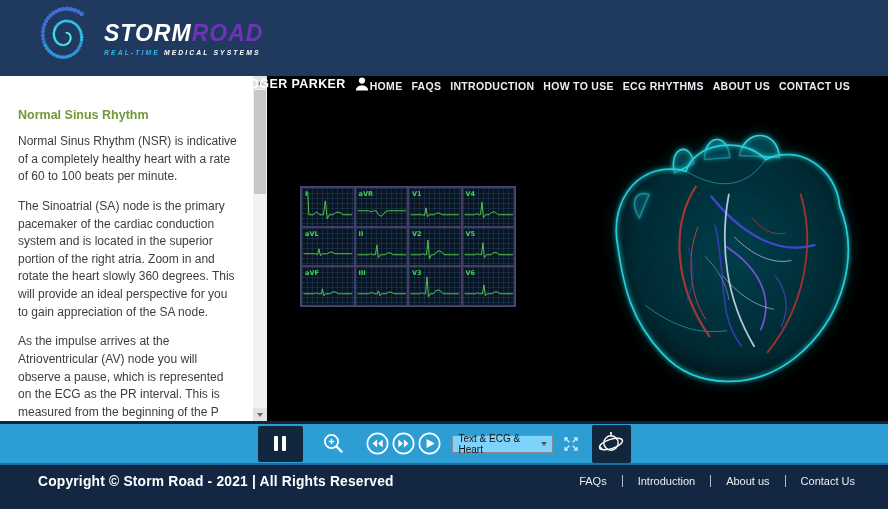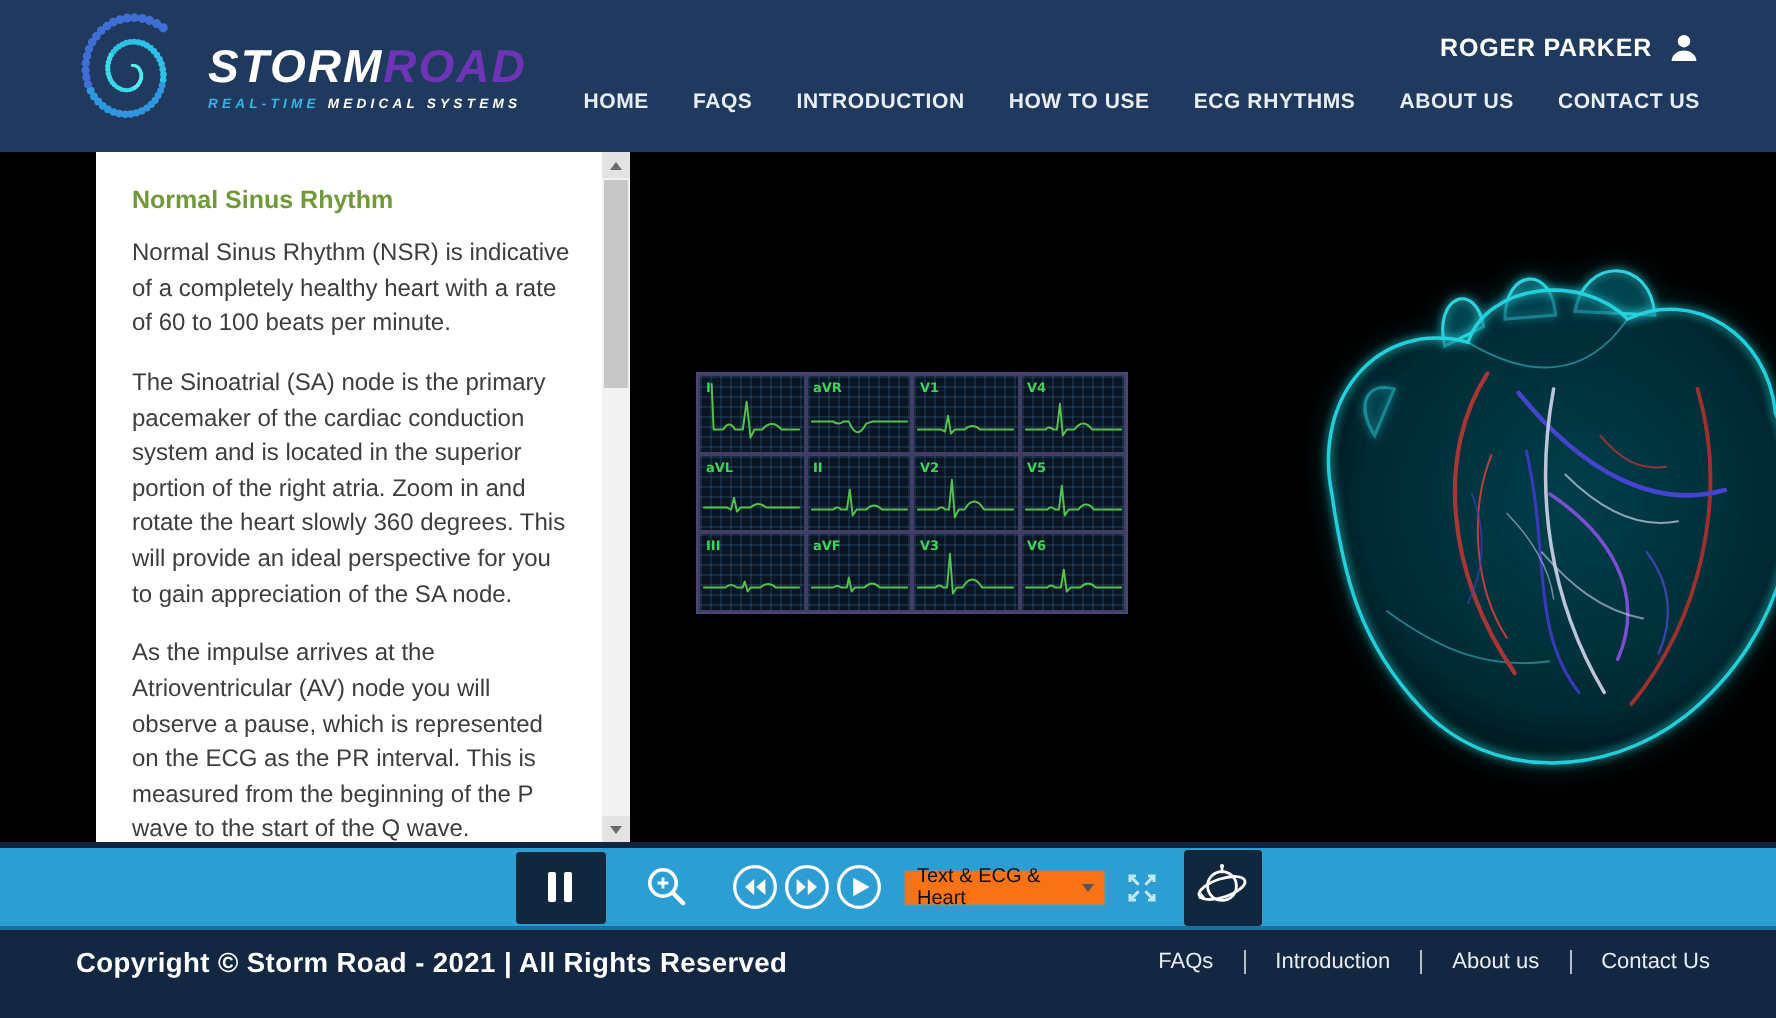--- a/index.html
+++ b/index.html
@@ -25,7 +25,7 @@
   .logo-t1{color:var(--c-logo-teal,#35b6e8);}
   .logo-t2{color:#ffffff;}
 
-  .header-right{position:absolute;top:0;right:38px;height:76px;display:flex;flex-direction:column;align-items:flex-end;justify-content:flex-start;padding-top:16px;}
+  .header-right{position:absolute;top:0;right:38px;height:76px;display:flex;align-items:flex-end;justify-content:flex-start;padding-top:16px;}
   .user-row{display:flex;align-items:center;gap:8px;color:#fff;font-weight:700;font-size:12.5px;letter-spacing:.4px;cursor:pointer;}
   .user-icon{width:16px;height:16px;}
   .nav-row{display:flex;gap:22px;margin-top:13px;}

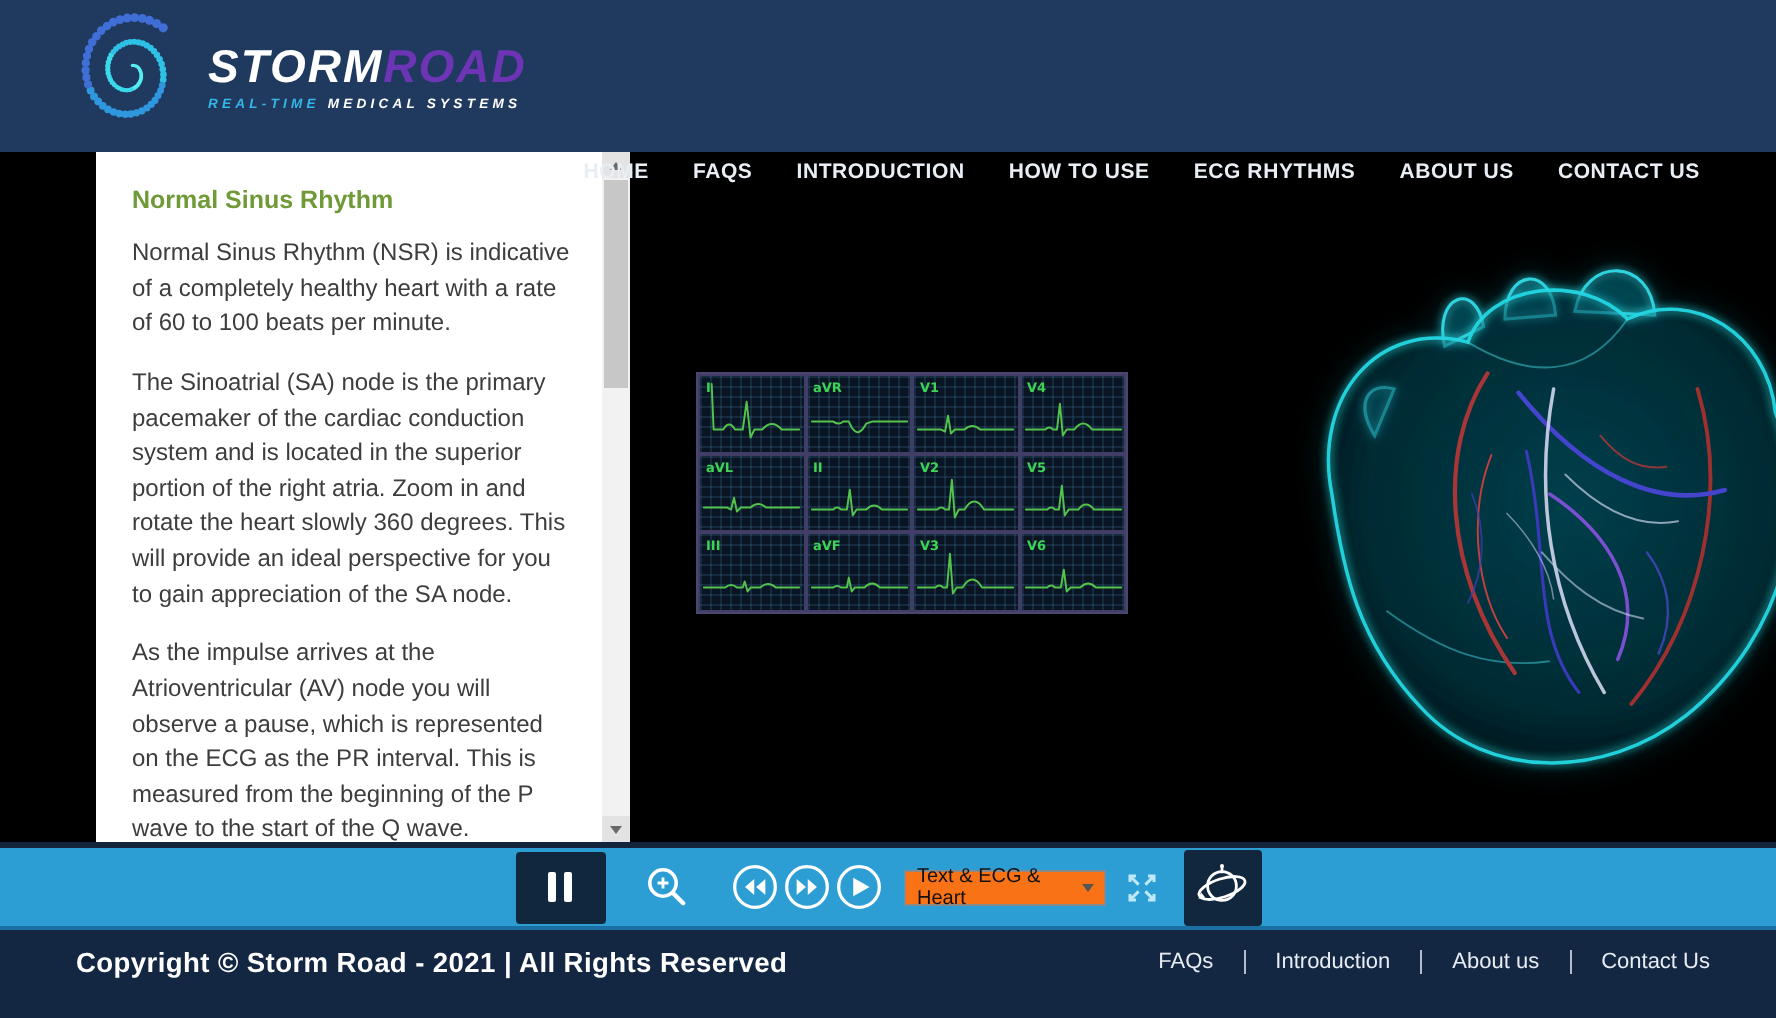--- a/index.html
+++ b/index.html
@@ -28,7 +28,7 @@
   .header-right{position:absolute;top:0;right:38px;height:76px;display:flex;align-items:flex-end;justify-content:flex-start;padding-top:16px;}
   .user-row{display:flex;align-items:center;gap:8px;color:#fff;font-weight:700;font-size:12.5px;letter-spacing:.4px;cursor:pointer;}
   .user-icon{width:16px;height:16px;}
-  .nav-row{display:flex;gap:22px;margin-top:13px;}
+  .nav-row{display:flex;gap:9px;margin-top:13px;}
   .nav-row a{color:#e9eef5;text-decoration:none;font-size:10.5px;font-weight:700;letter-spacing:.3px;cursor:pointer;}
 
   

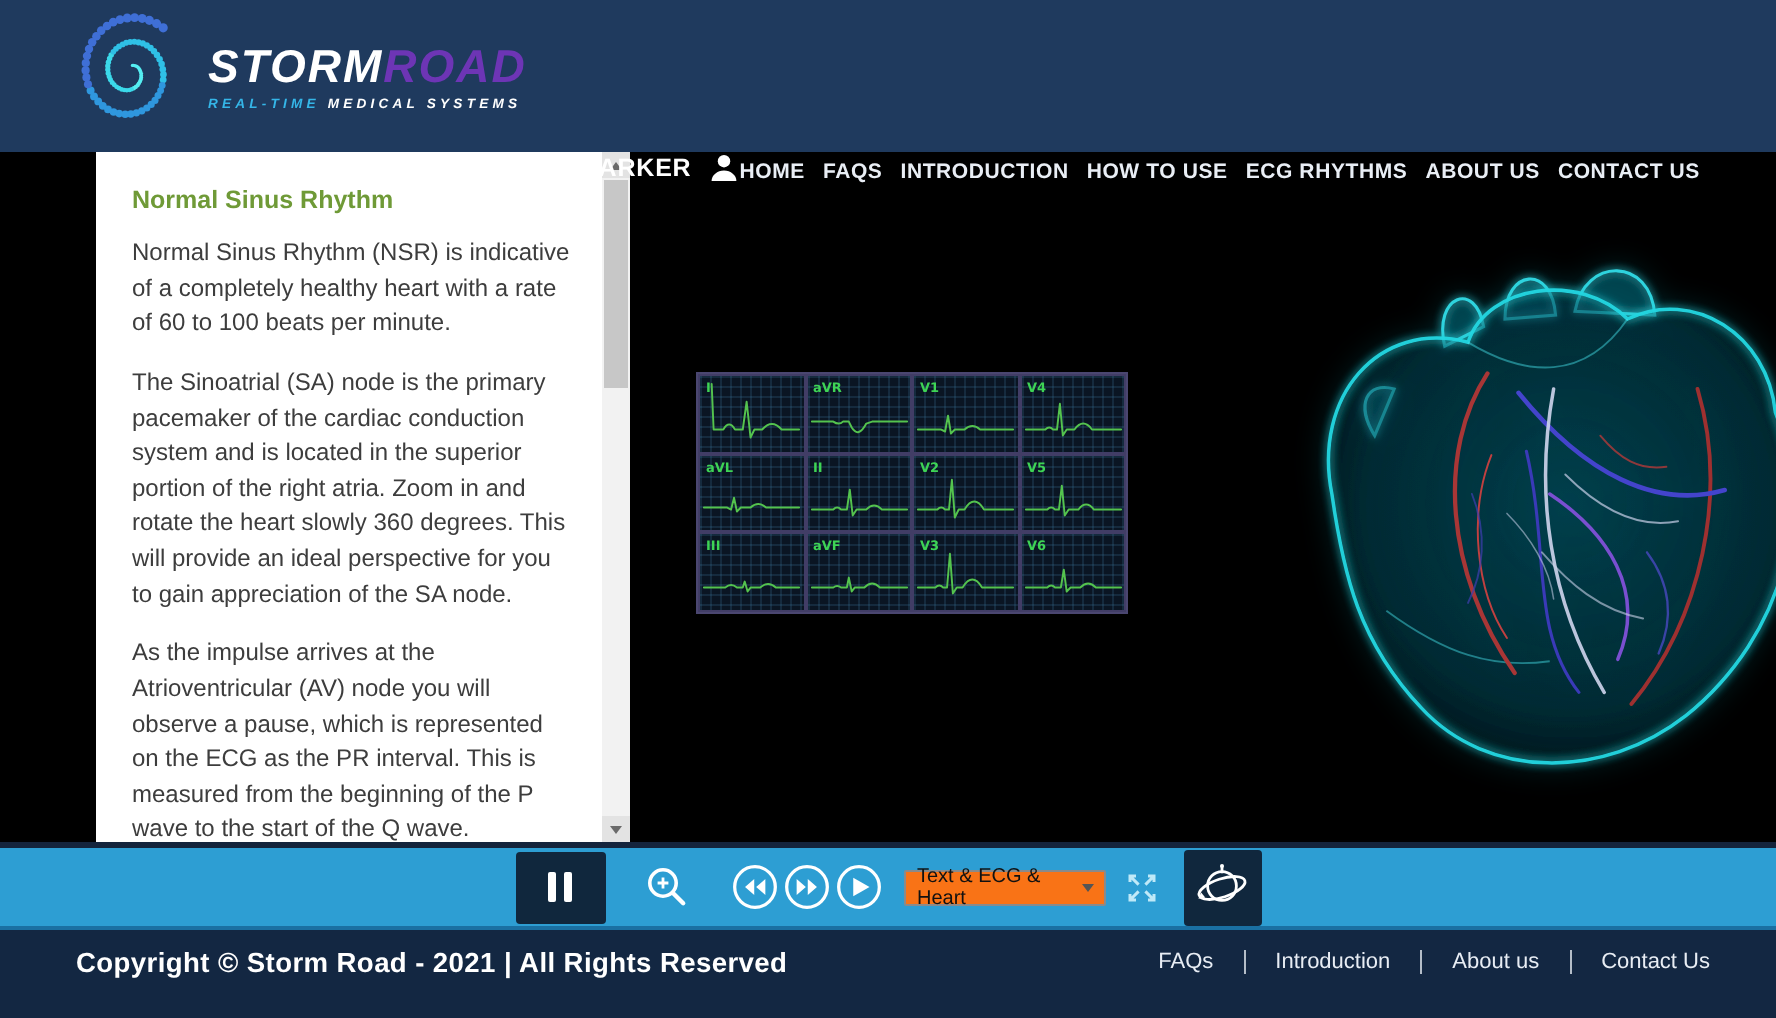--- a/index.html
+++ b/index.html
@@ -35,7 +35,7 @@
   .main{height:345px;flex:0 0 345px;display:flex;background:#000;position:relative;}
   .text-panel{
     width:253px;flex:0 0 253px;background:#ffffff;overflow:hidden;
-    padding:17px 14px 0 18px;box-sizing:border-box;margin-left:48px;
+    padding:32px 14px 0 18px;box-sizing:border-box;
   }
   .panel-title{color:var(--c-accent-green,#6f9a37);font-size:12.5px;font-weight:700;margin:0 0 11px 0;}
   .para{font-size:12px;line-height:1.47;color:#3d3d3d;margin:0 0 12px 0;}

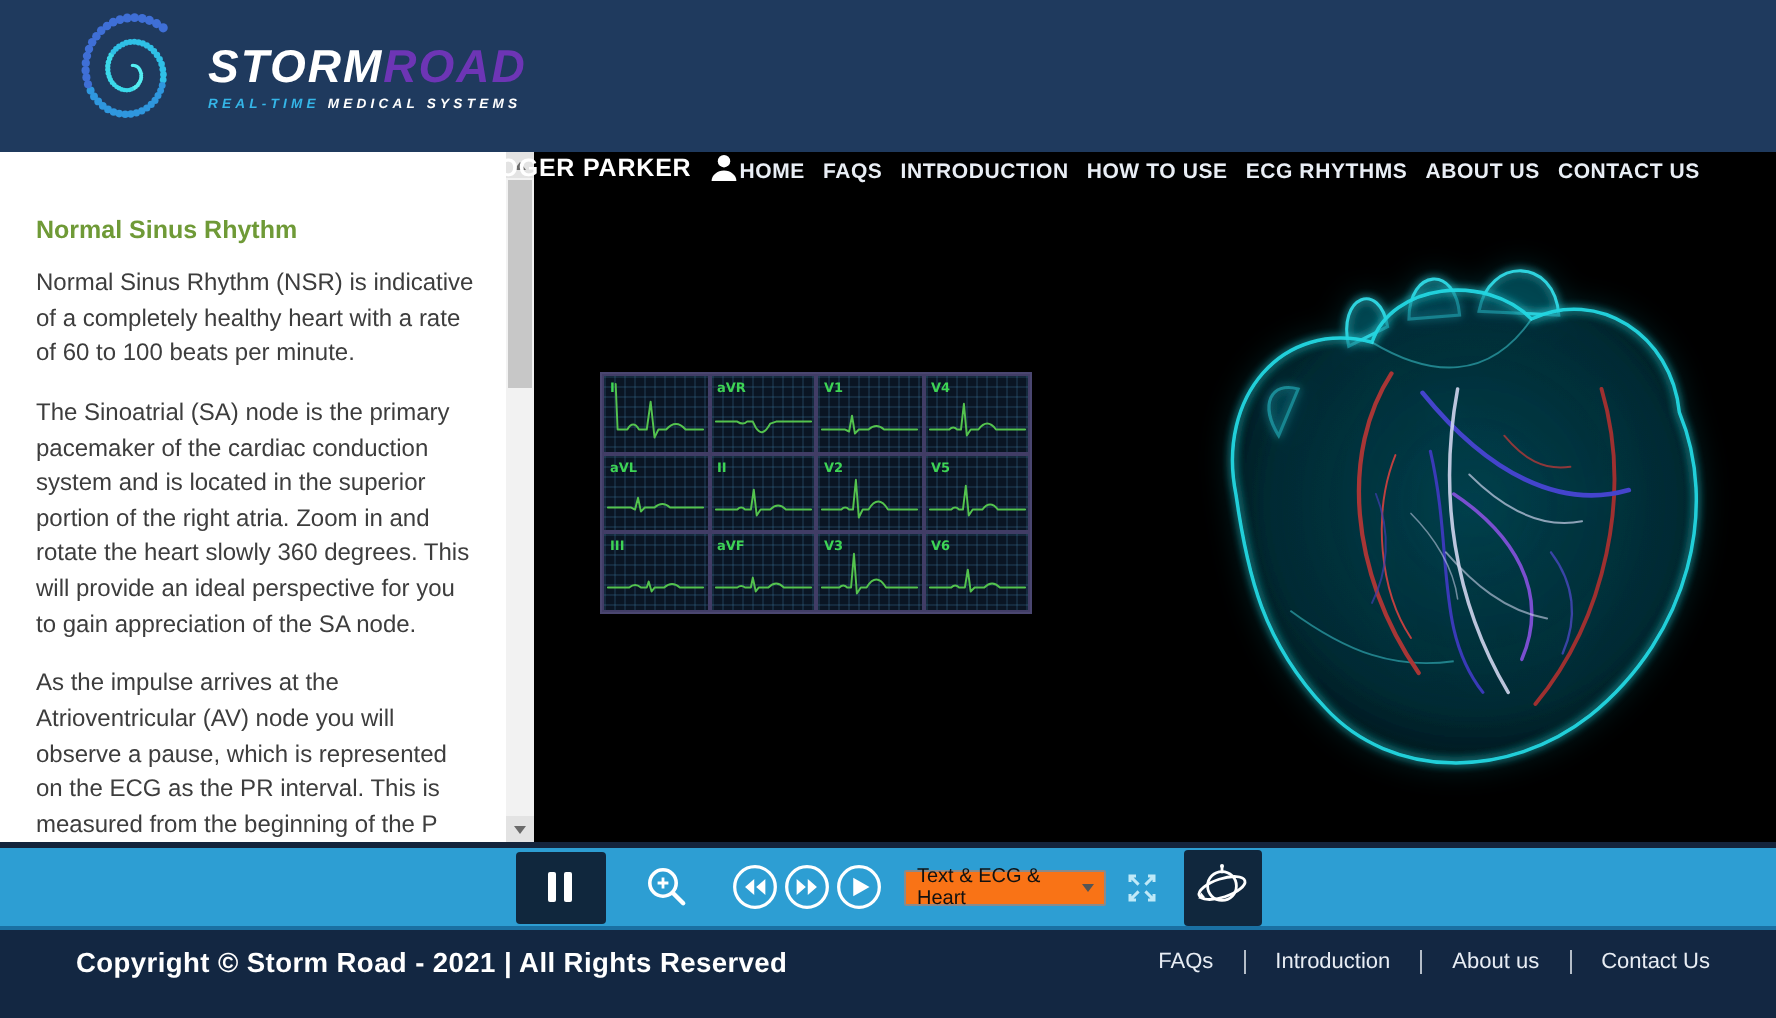--- a/index.html
+++ b/index.html
@@ -307,15 +307,15 @@
             </svg>
           </div>
           <div class="ecg-cell">
+            <span class="ecg-label">aVF</span>
+            <svg viewBox="0 0 53 38" preserveAspectRatio="none">
+              <path d="M2,27 L13,27 Q15,25.5 17,27 L20,27 L21,22 L22.5,29 L24,27 L29,27 Q33,23 37,27 L51,27"></path>
+            </svg>
+          </div>
+          <div class="ecg-cell">
             <span class="ecg-label">III</span>
             <svg viewBox="0 0 53 38" preserveAspectRatio="none">
               <path d="M2,27 L13,27 Q16,24.5 19,27 L22,27 L23,24 L24.5,29 L26,27 L31,27 Q35,23.5 39,27 L51,27"></path>
-            </svg>
-          </div>
-          <div class="ecg-cell">
-            <span class="ecg-label">aVF</span>
-            <svg viewBox="0 0 53 38" preserveAspectRatio="none">
-              <path d="M2,27 L13,27 Q15,25.5 17,27 L20,27 L21,22 L22.5,29 L24,27 L29,27 Q33,23 37,27 L51,27"></path>
             </svg>
           </div>
           <div class="ecg-cell">

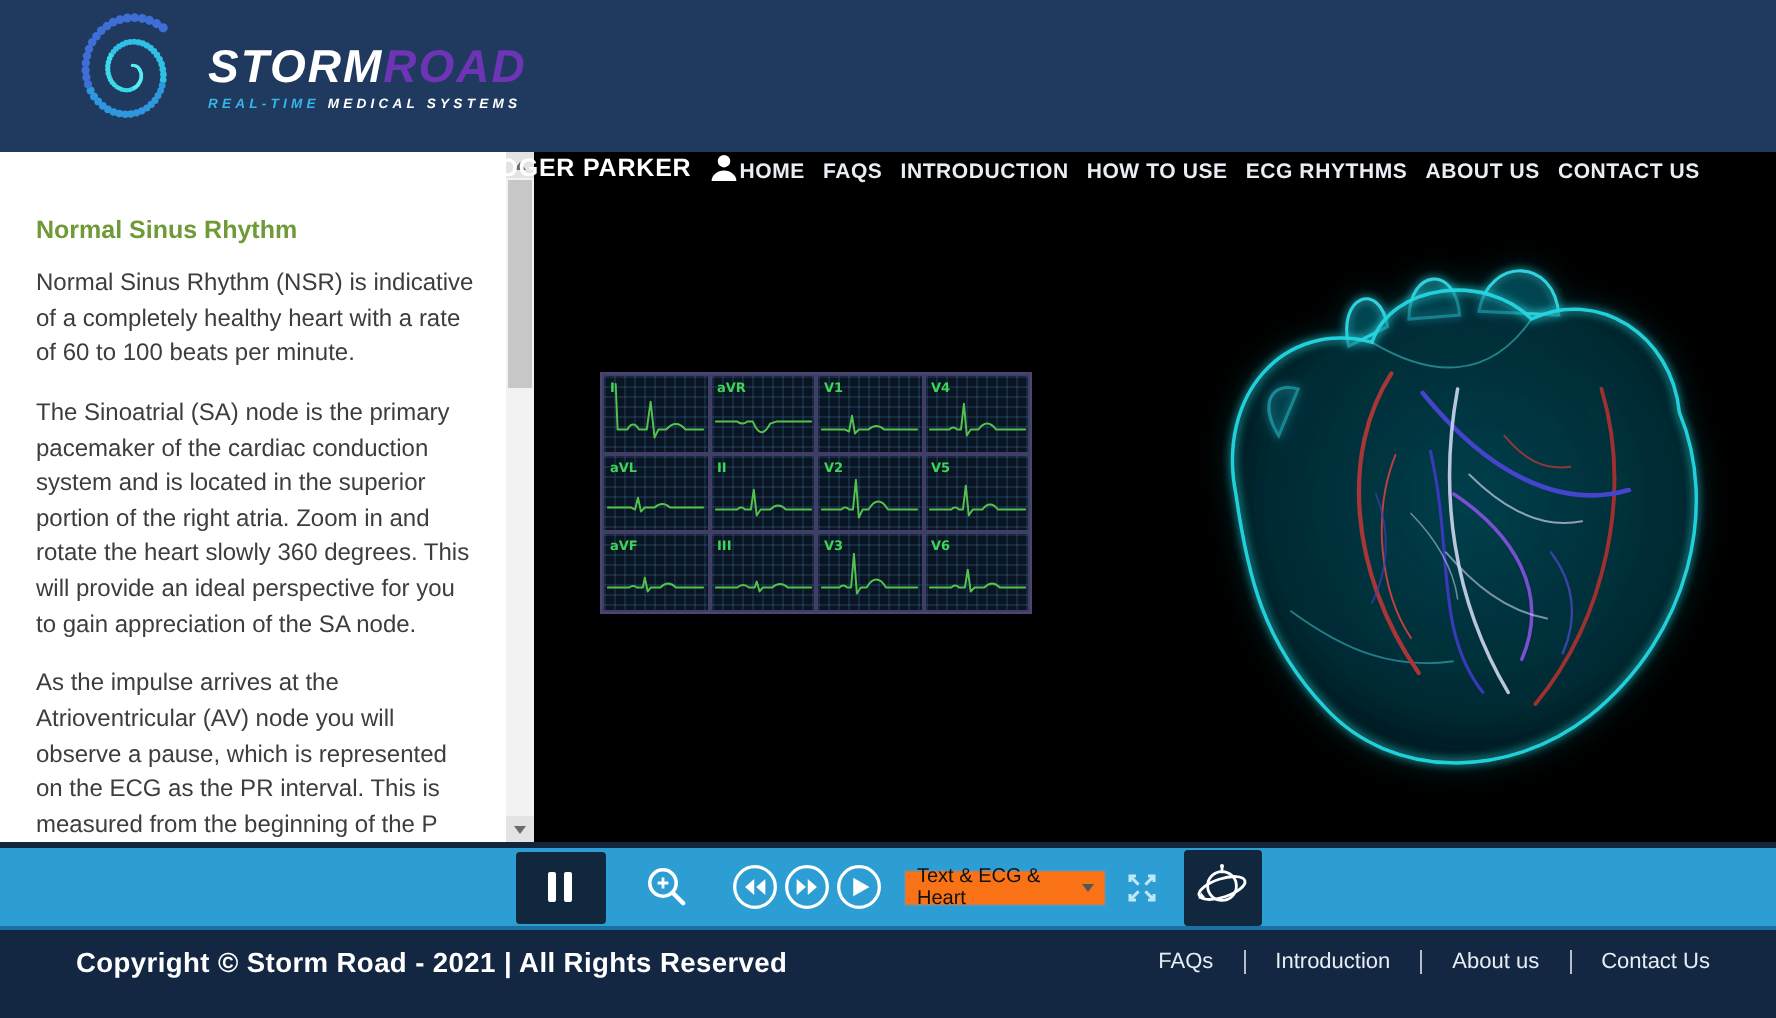--- a/index.html
+++ b/index.html
@@ -86,7 +86,7 @@
   .zoom-btn{margin-right:21px;}
   .circle-btn{margin-right:3px;}
   .view-select{
-    margin-left:8px;margin-right:10px;width:101px;height:18px;background:#f97316;border:1px solid #8a8a8a;
+    margin-left:8px;margin-right:10px;width:101px;height:18px;background:#7dd3fc;border:1px solid #8a8a8a;
     display:flex;align-items:center;justify-content:space-between;padding:0 5px 0 6px;box-sizing:border-box;
     font-size:10px;color:#111;cursor:pointer;border-radius:1px;
   }

